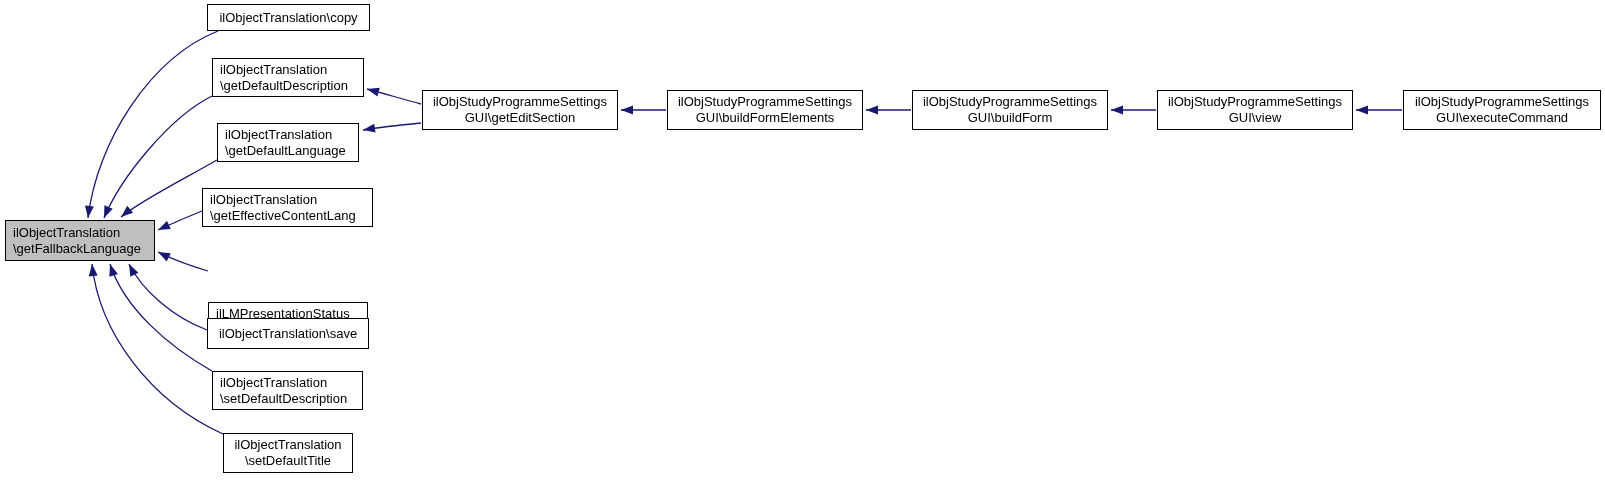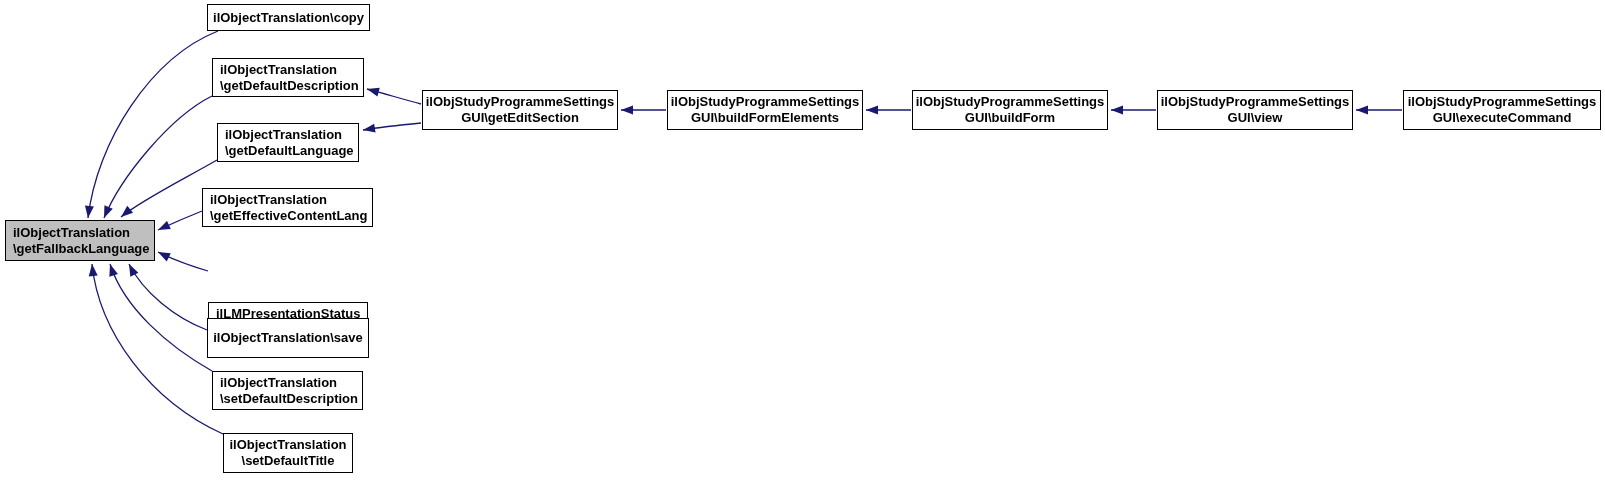--- a/index.html
+++ b/index.html
@@ -48,7 +48,6 @@
   .node .label {
     white-space: pre-line;
     text-align: left;
-    font-weight: bold;
   }
   .node.center {
     justify-content: center;

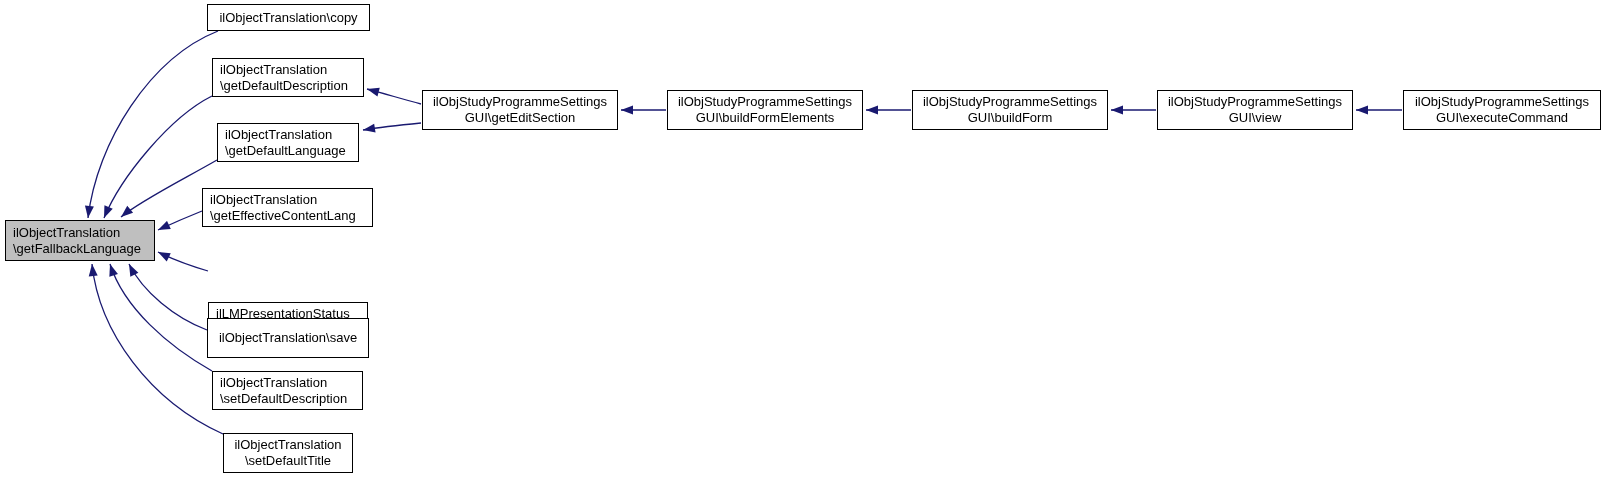--- a/index.html
+++ b/index.html
@@ -110,7 +110,7 @@
         <span class="label">ilLMPresentationStatus
 \getLMPresentationTitle</span>
       </div>
-      <div class="node center" style="left: 207px; top: 318px; width: 162px; height: 40px;">
+      <div class="node center" style="left: 207px; top: 318px; width: 162px; height: 31px;">
         <span class="label">ilObjectTranslation\save</span>
       </div>
       <div class="node" style="left: 212px; top: 371px; width: 151px; height: 39px;">

